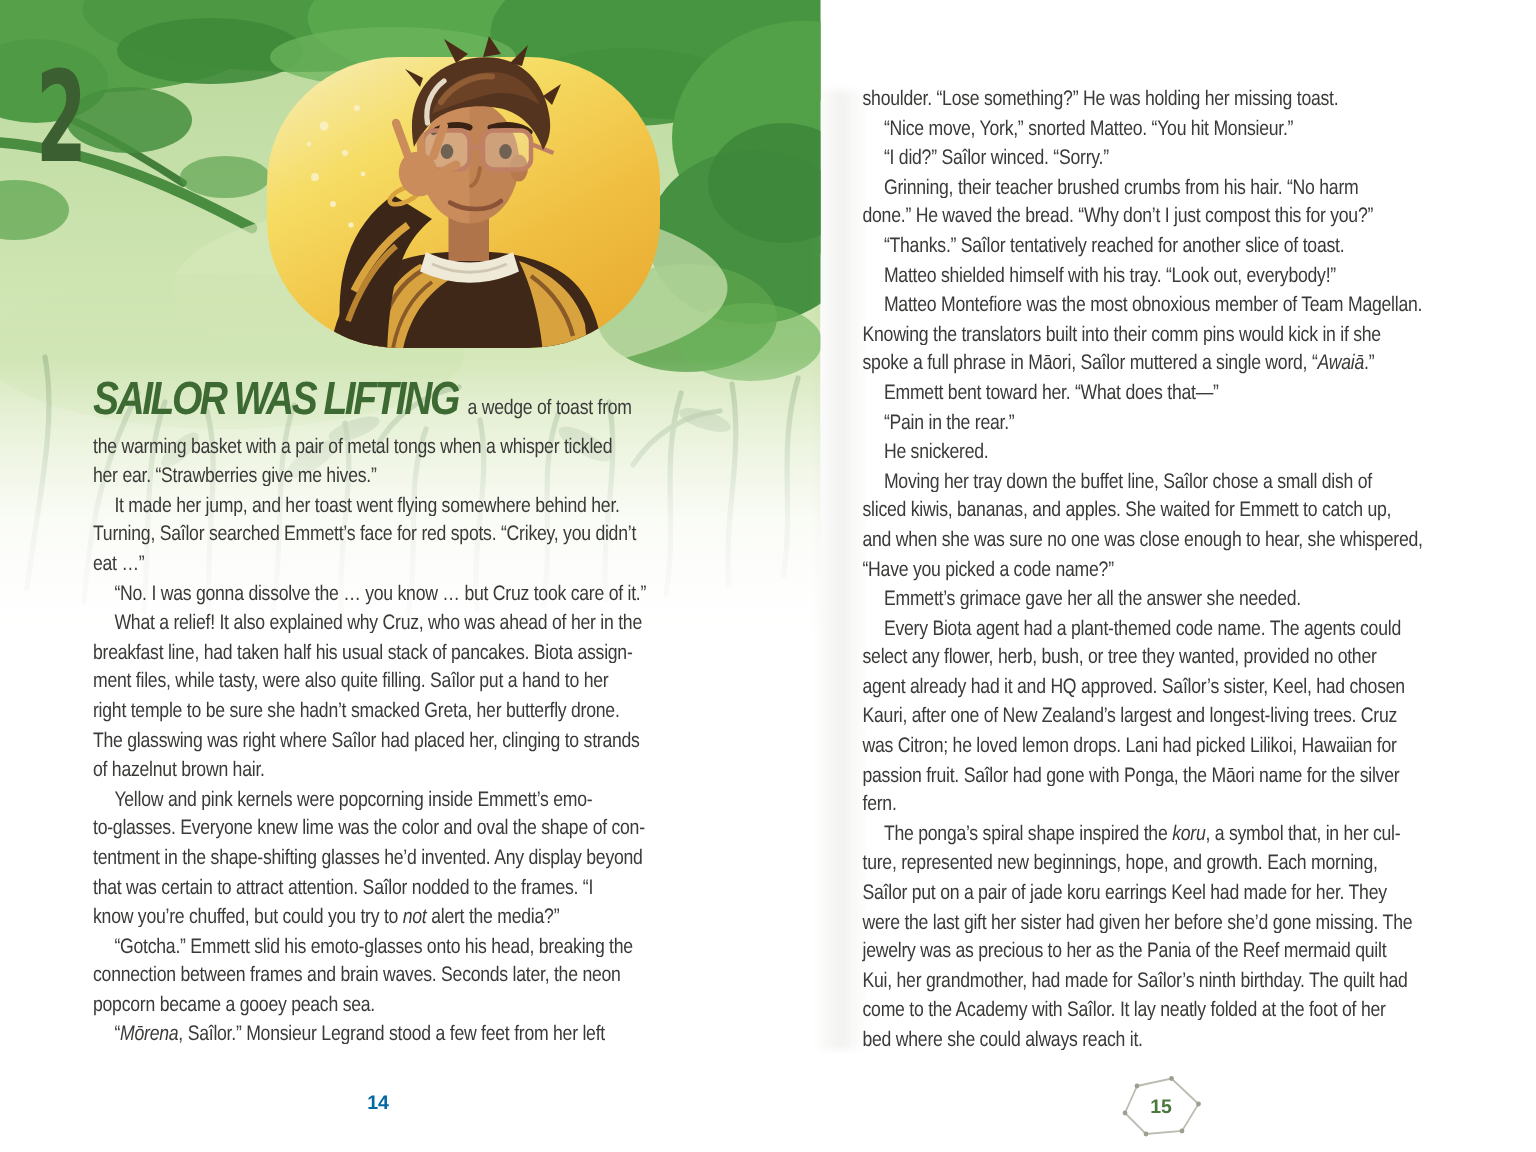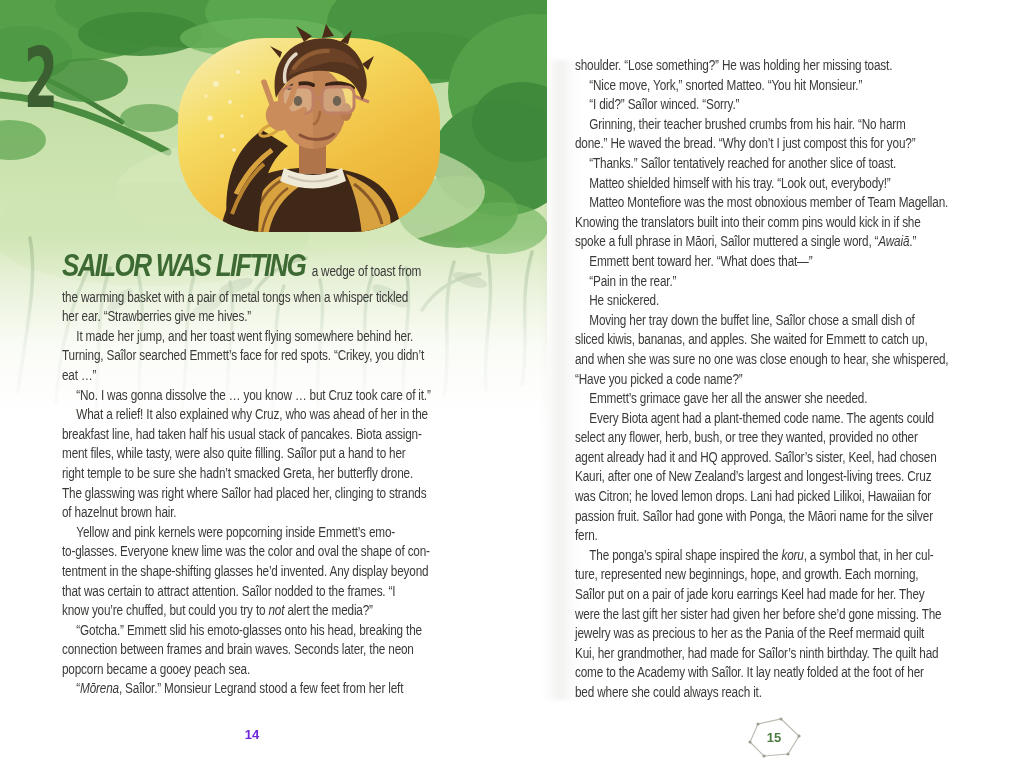--- a/index.html
+++ b/index.html
@@ -24,7 +24,7 @@
   .it{font-style:italic;}
   
   #folio-left{position:absolute;left:232px;top:727px;width:40px;text-align:center;
-     font-size:13px;font-weight:bold;color:#6d28d9;letter-spacing:0;}
+     font-size:13px;font-weight:bold;color:#0369a1;letter-spacing:0;}
   #folio-right{position:absolute;left:746px;top:715px;}
   #folio-right text{font-family:"Liberation Sans",sans-serif;font-weight:bold;}
   

